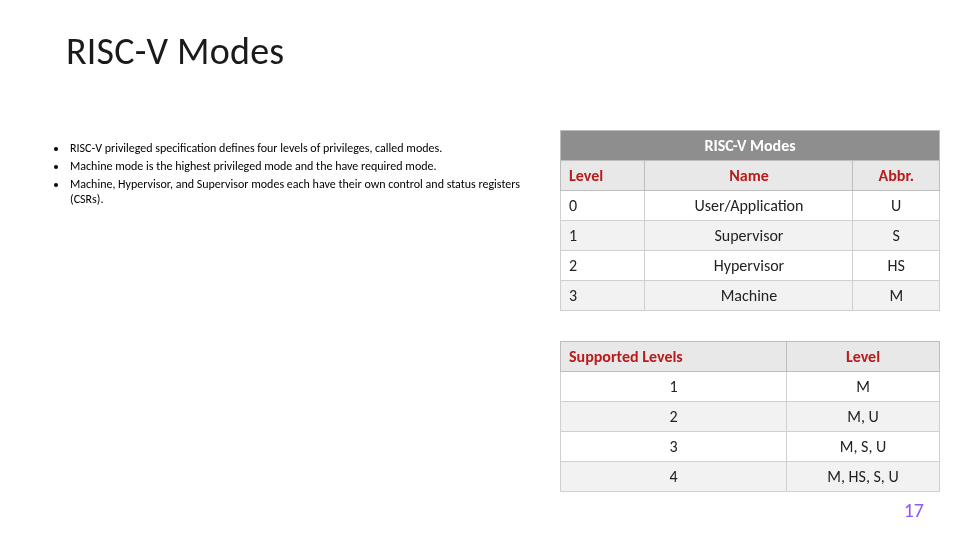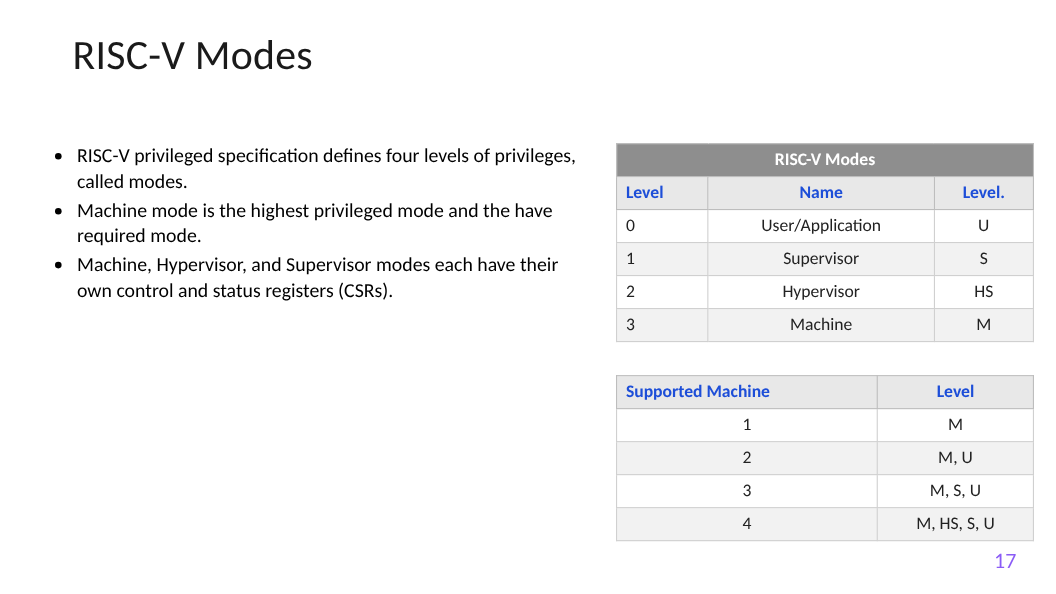--- a/index.html
+++ b/index.html
@@ -7,7 +7,7 @@
   .slide { position: relative; width: 960px; height: 540px; padding: 28px 20px 0 44px; }
   .title { font-size: 38px; font-weight: 400; color: #1a1a1a; padding-left: 22px; margin-bottom: 56px; letter-spacing: 0.2px; }
   .content { display: flex; gap: 24px; }
-  .bullets { flex: 1 1 auto; font-size: 18px; line-height: 1.32; padding-right: 8px; }
+  .bullets { flex: 1 1 auto; font-size: 12px; line-height: 1.32; padding-right: 8px; margin-top: 11px; }
   .bullets ul { list-style: disc; padding-left: 24px; }
   .bullets li { margin-bottom: 2px; padding-left: 2px; }
   .tables { flex: 0 0 380px; display: flex; flex-direction: column; gap: 30px; }

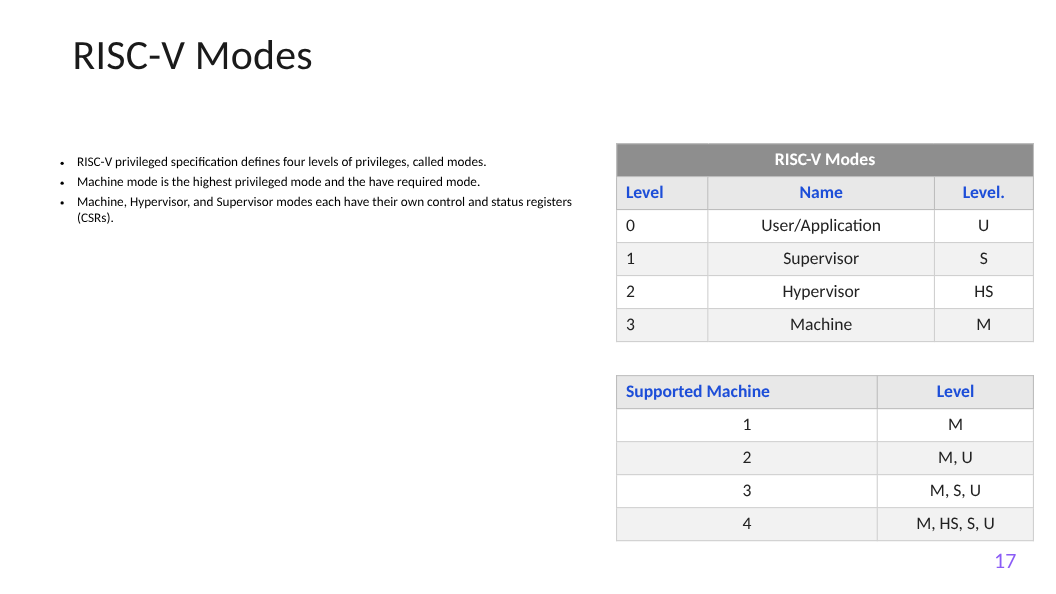--- a/index.html
+++ b/index.html
@@ -15,7 +15,7 @@
   th, td { text-align: center; padding: 5px 8px; }
   th.left, td.left { text-align: left; }
   .tbl-caption th { background: #8e8e8e; color: #fff; font-weight: 700; border: 1px solid #bdbdbd; }
-  .tbl-head th { background: #e8e8e8; color: #1d4ed8; font-weight: 700; border: 1px solid #bdbdbd; }
+  .tbl-head th { background: #e8e8e8; color: #b91c1c; font-weight: 700; border: 1px solid #bdbdbd; }
   tbody td { border: 1px solid #d0d0d0; background: #fff; color: #222; }
   tbody tr:nth-child(even) td { background: #f2f2f2; }
   .pagenum { position: absolute; right: 36px; bottom: 18px; font-size: 20px; color: #8b5cf6; }

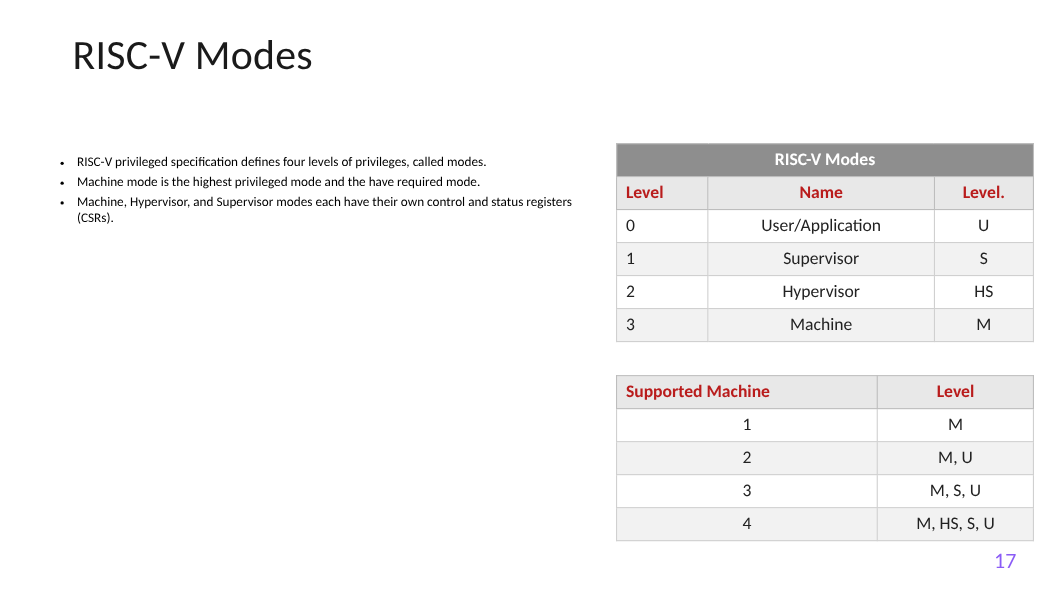--- a/index.html
+++ b/index.html
@@ -45,7 +45,7 @@
           <tr class="tbl-head">
             <th class="left">Level</th>
             <th>Name</th>
-            <th>Level.</th>
+            <th>Abbr.</th>
           </tr>
         </thead>
         <tbody>

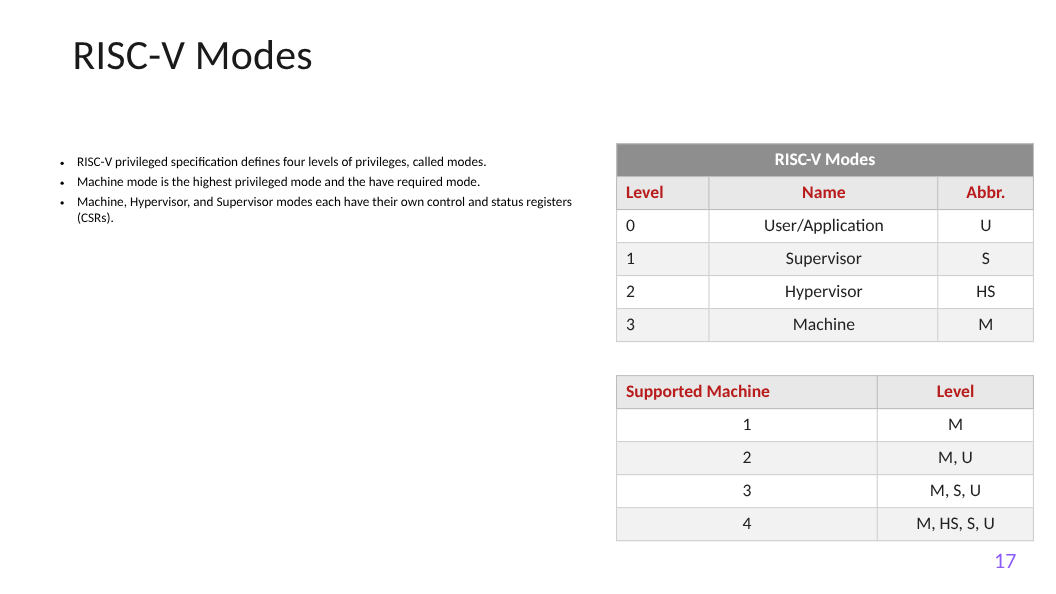--- a/index.html
+++ b/index.html
@@ -75,7 +75,7 @@
       <table>
         <thead>
           <tr class="tbl-head">
-            <th class="left">Supported Machine</th>
+            <th class="left">Supported Levels</th>
             <th>Level</th>
           </tr>
         </thead>

